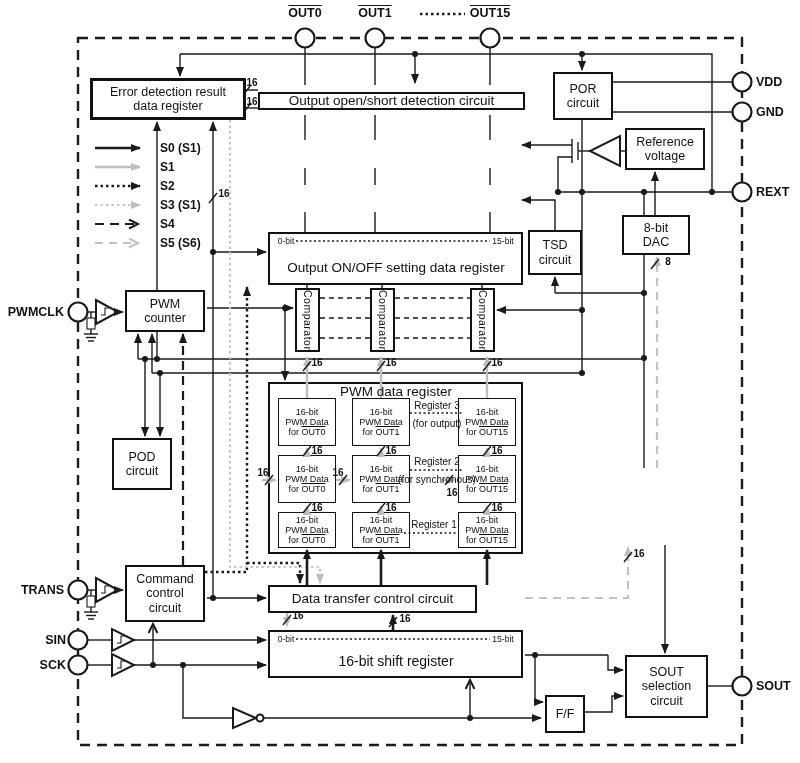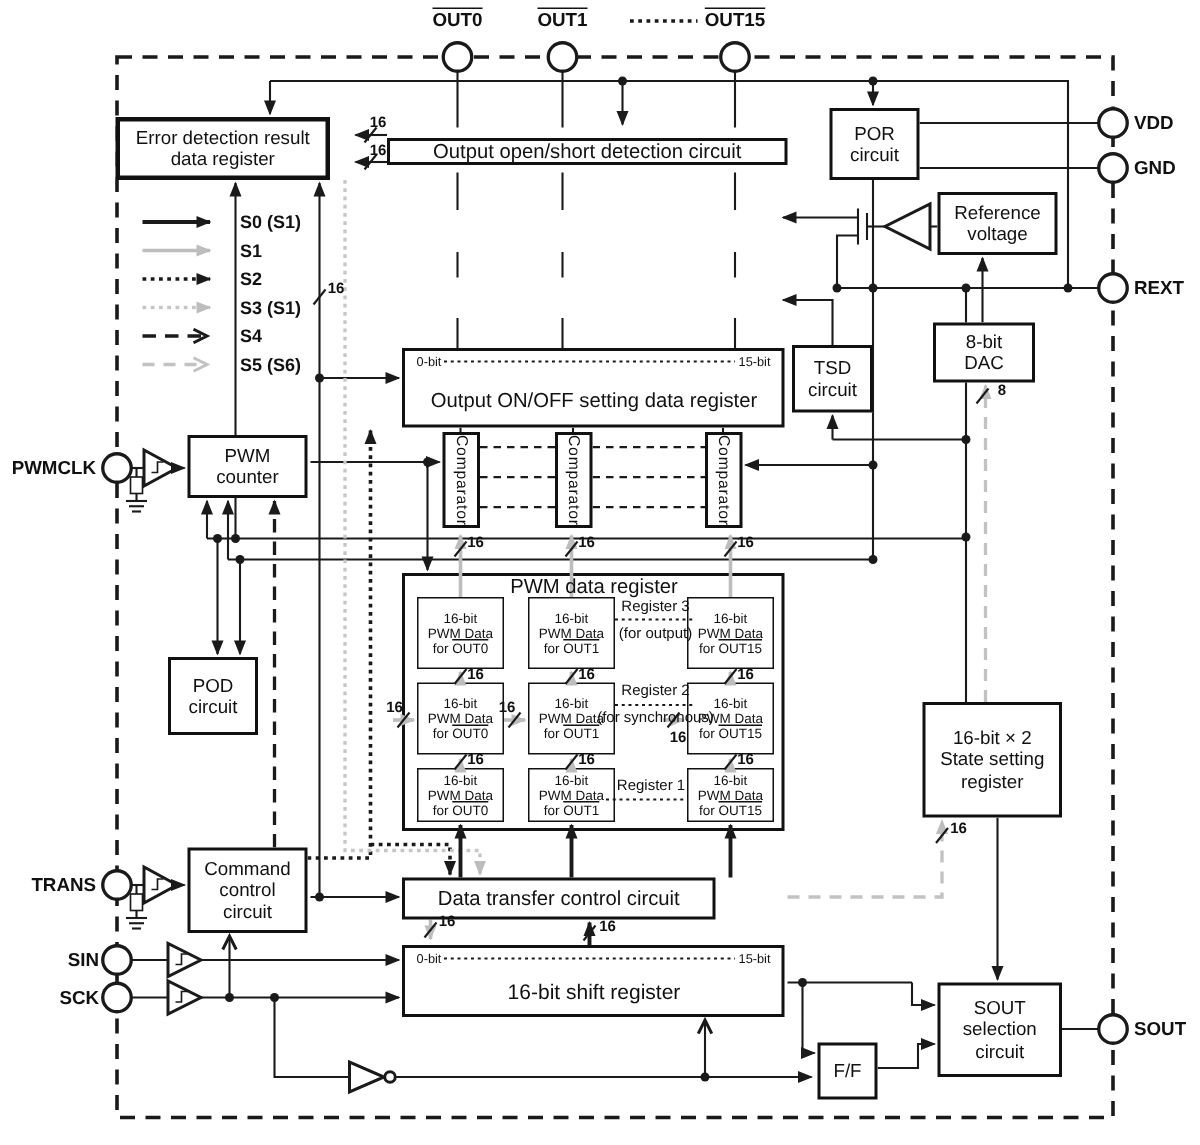--- a/index.html
+++ b/index.html
@@ -248,7 +248,7 @@
     </g>
   </svg>
 
-  <div class="blk bold3 sm" style="left:77px;top:78px;width:143px;height:42px">
+  <div class="blk bold3 sm" style="left:90px;top:78px;width:156px;height:42px">
     <span>Error detection result</span>
     <span>data register</span>
   </div>

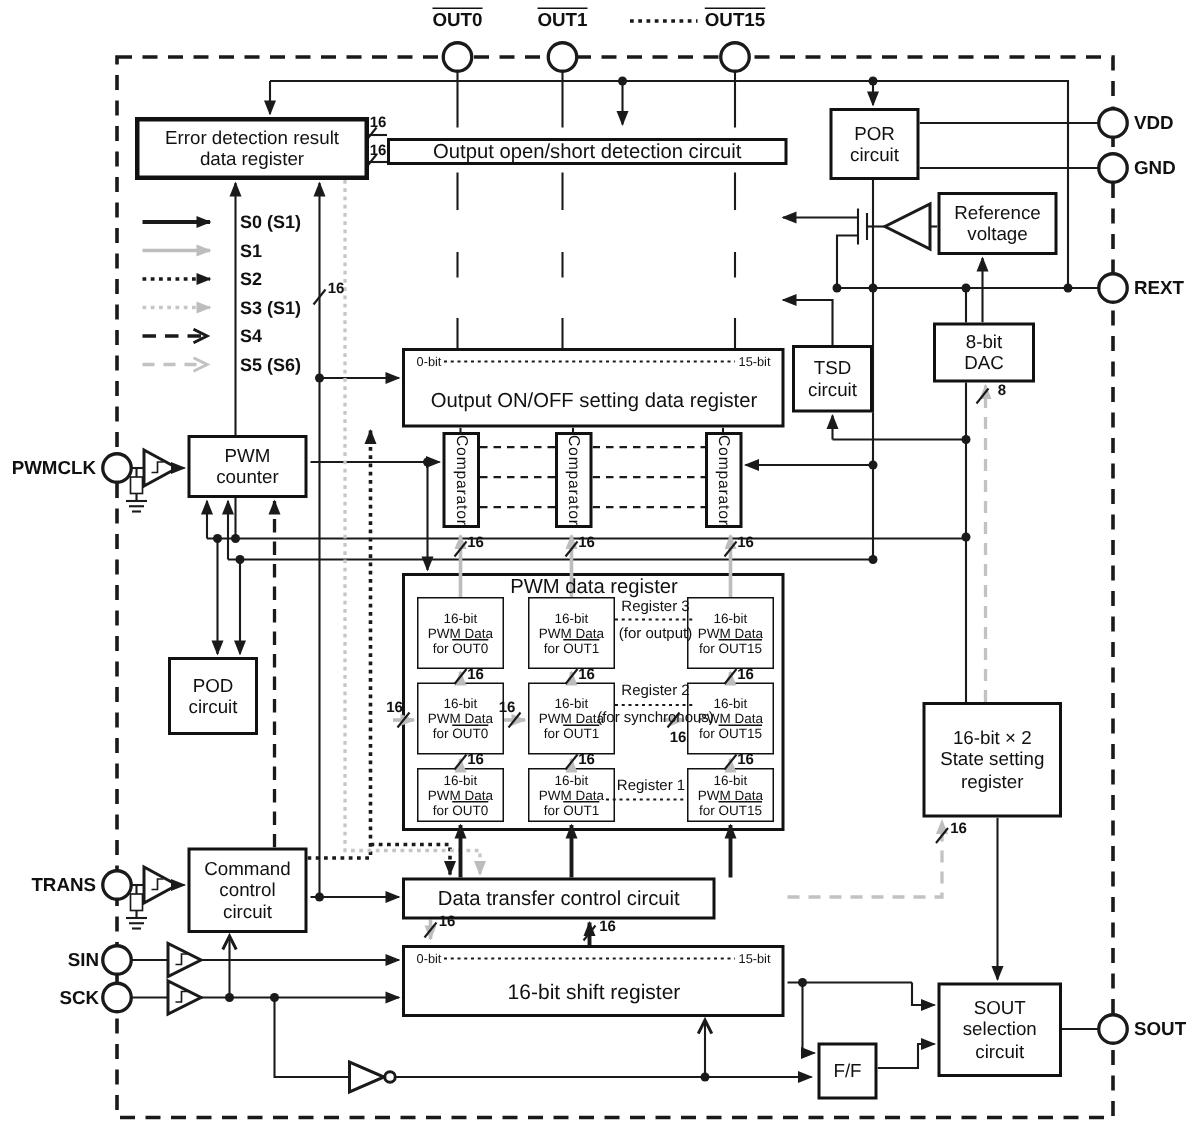--- a/index.html
+++ b/index.html
@@ -336,11 +336,6 @@
     <span>POD</span>
       <span>circuit</span>
   </div>
-  <div class="blk sm" style="left:615px;top:468px;width:93px;height:77px">
-    <span>16-bit × 2</span>
-      <span>State setting</span>
-      <span>register</span>
-  </div>
   <div class="blk sm" style="left:125px;top:565px;width:80px;height:57px">
     <span>Command</span>
       <span>control</span>

